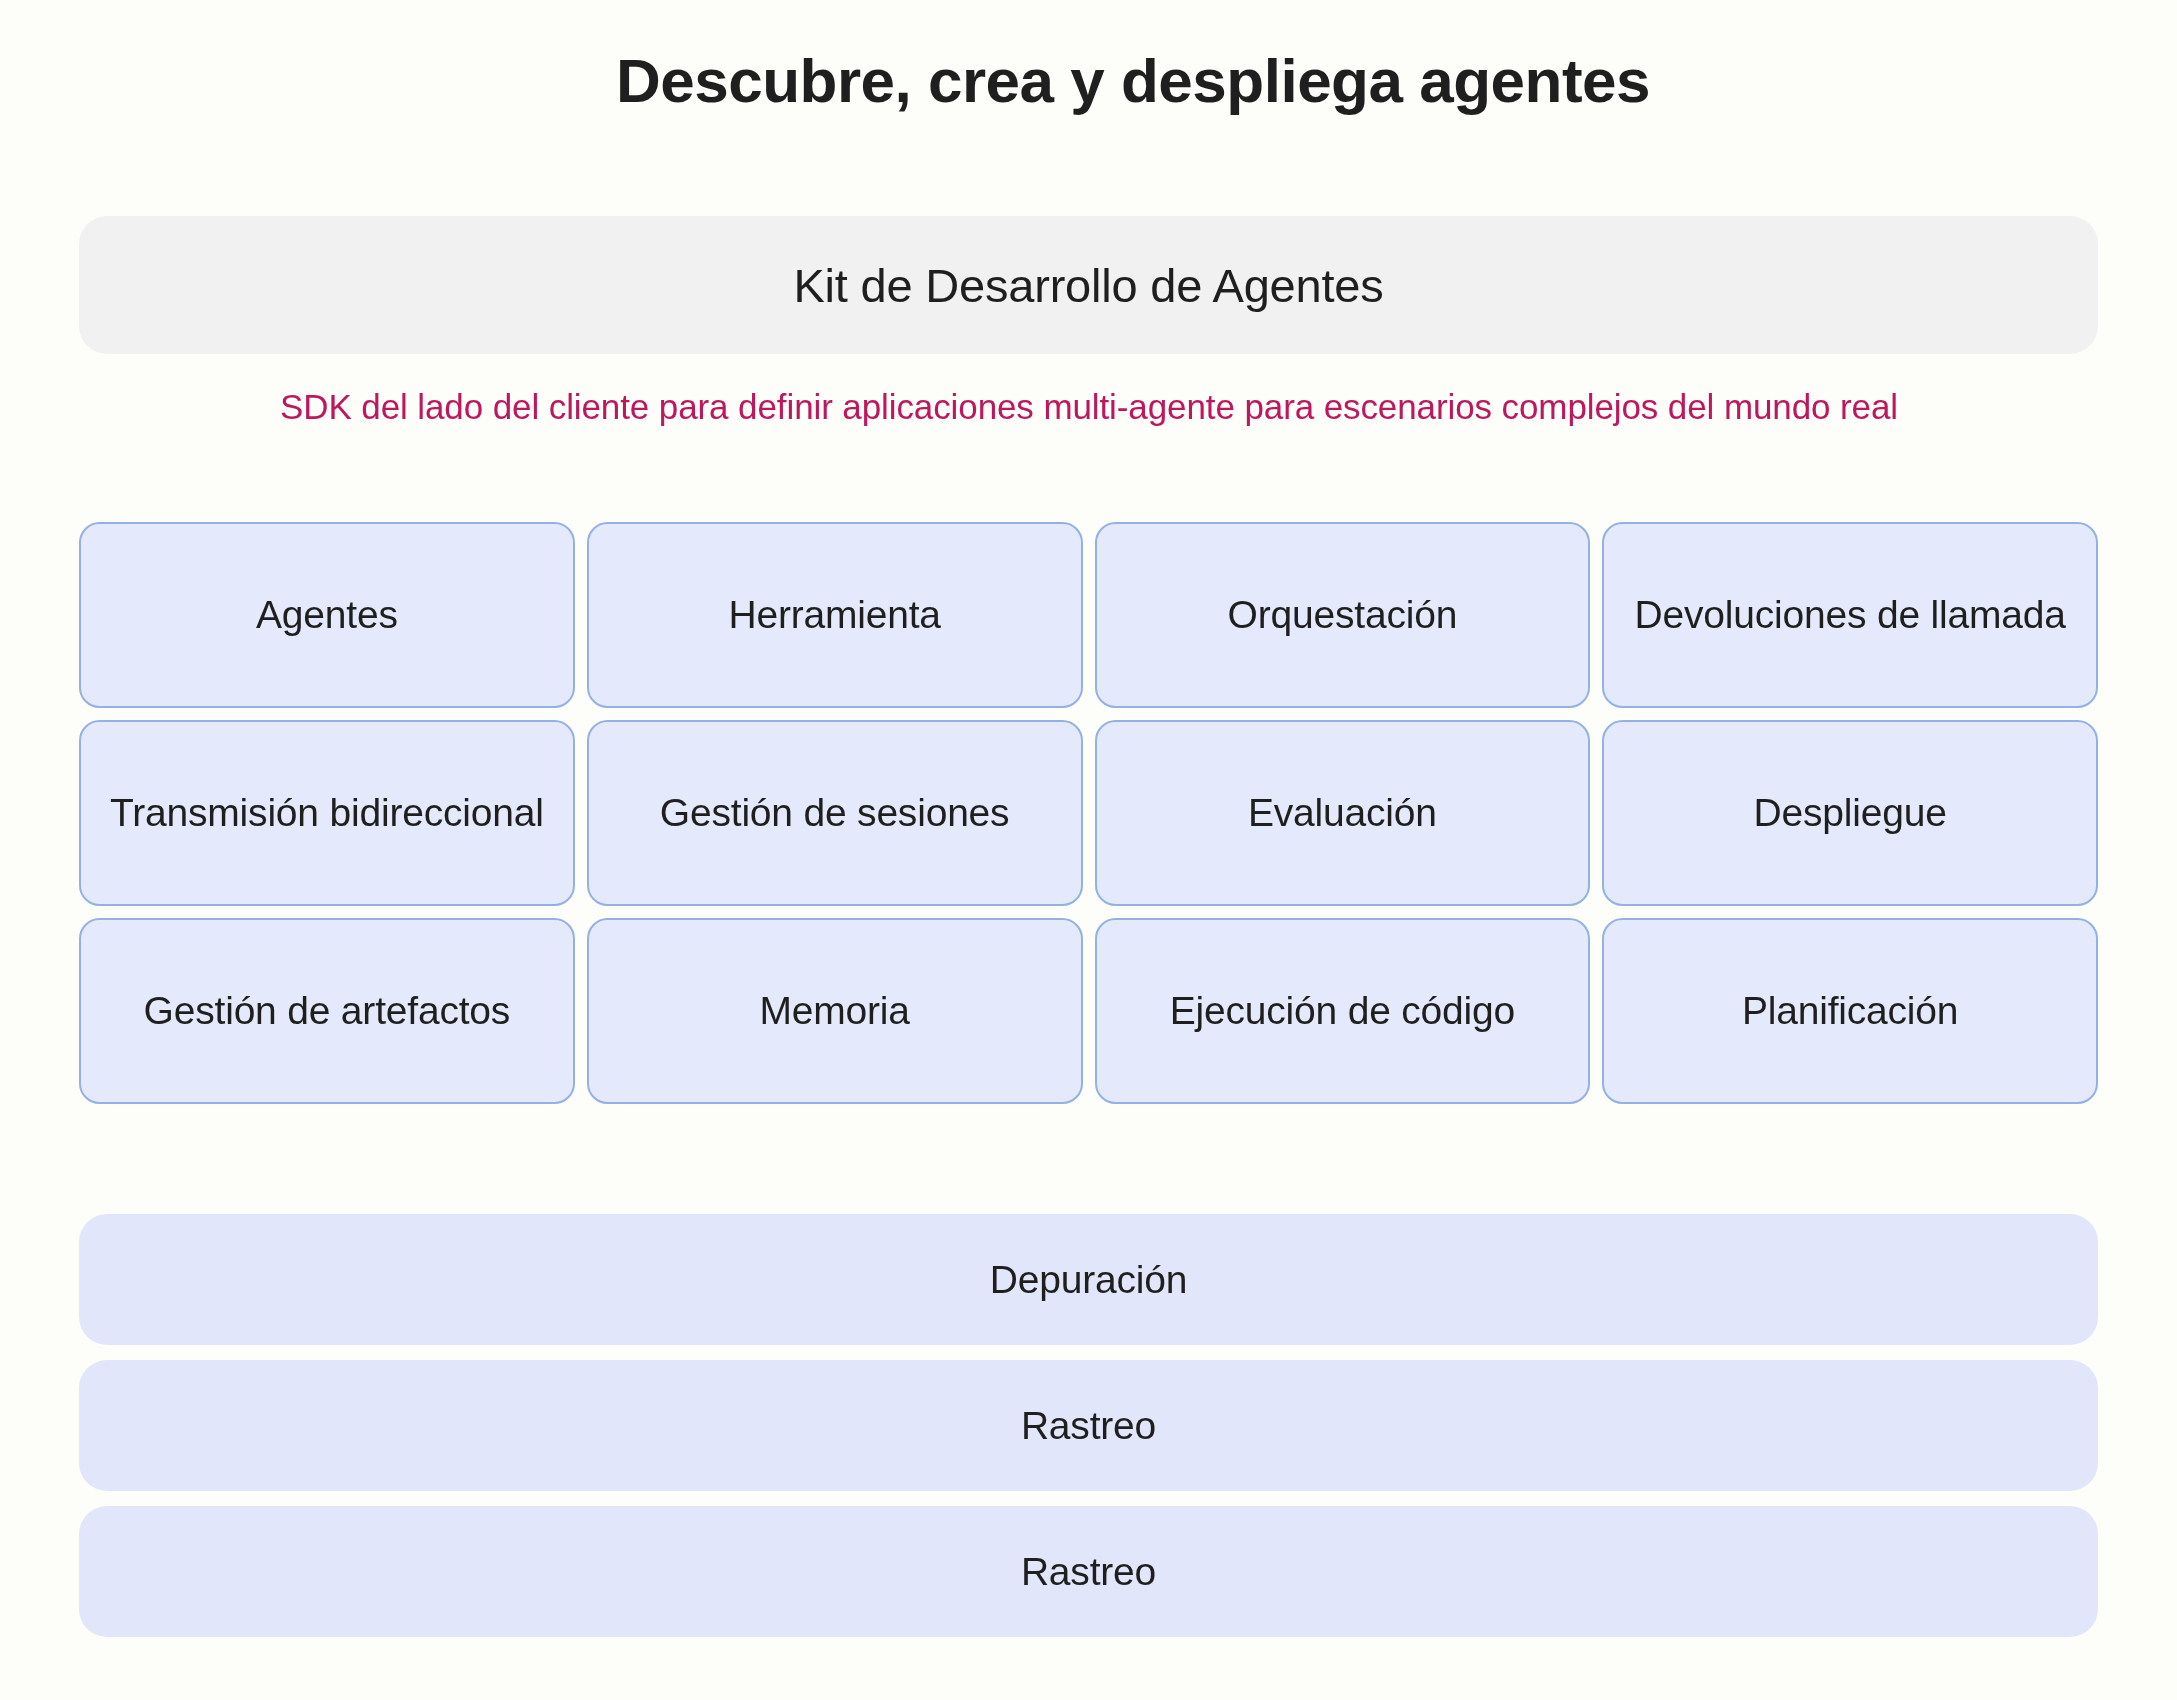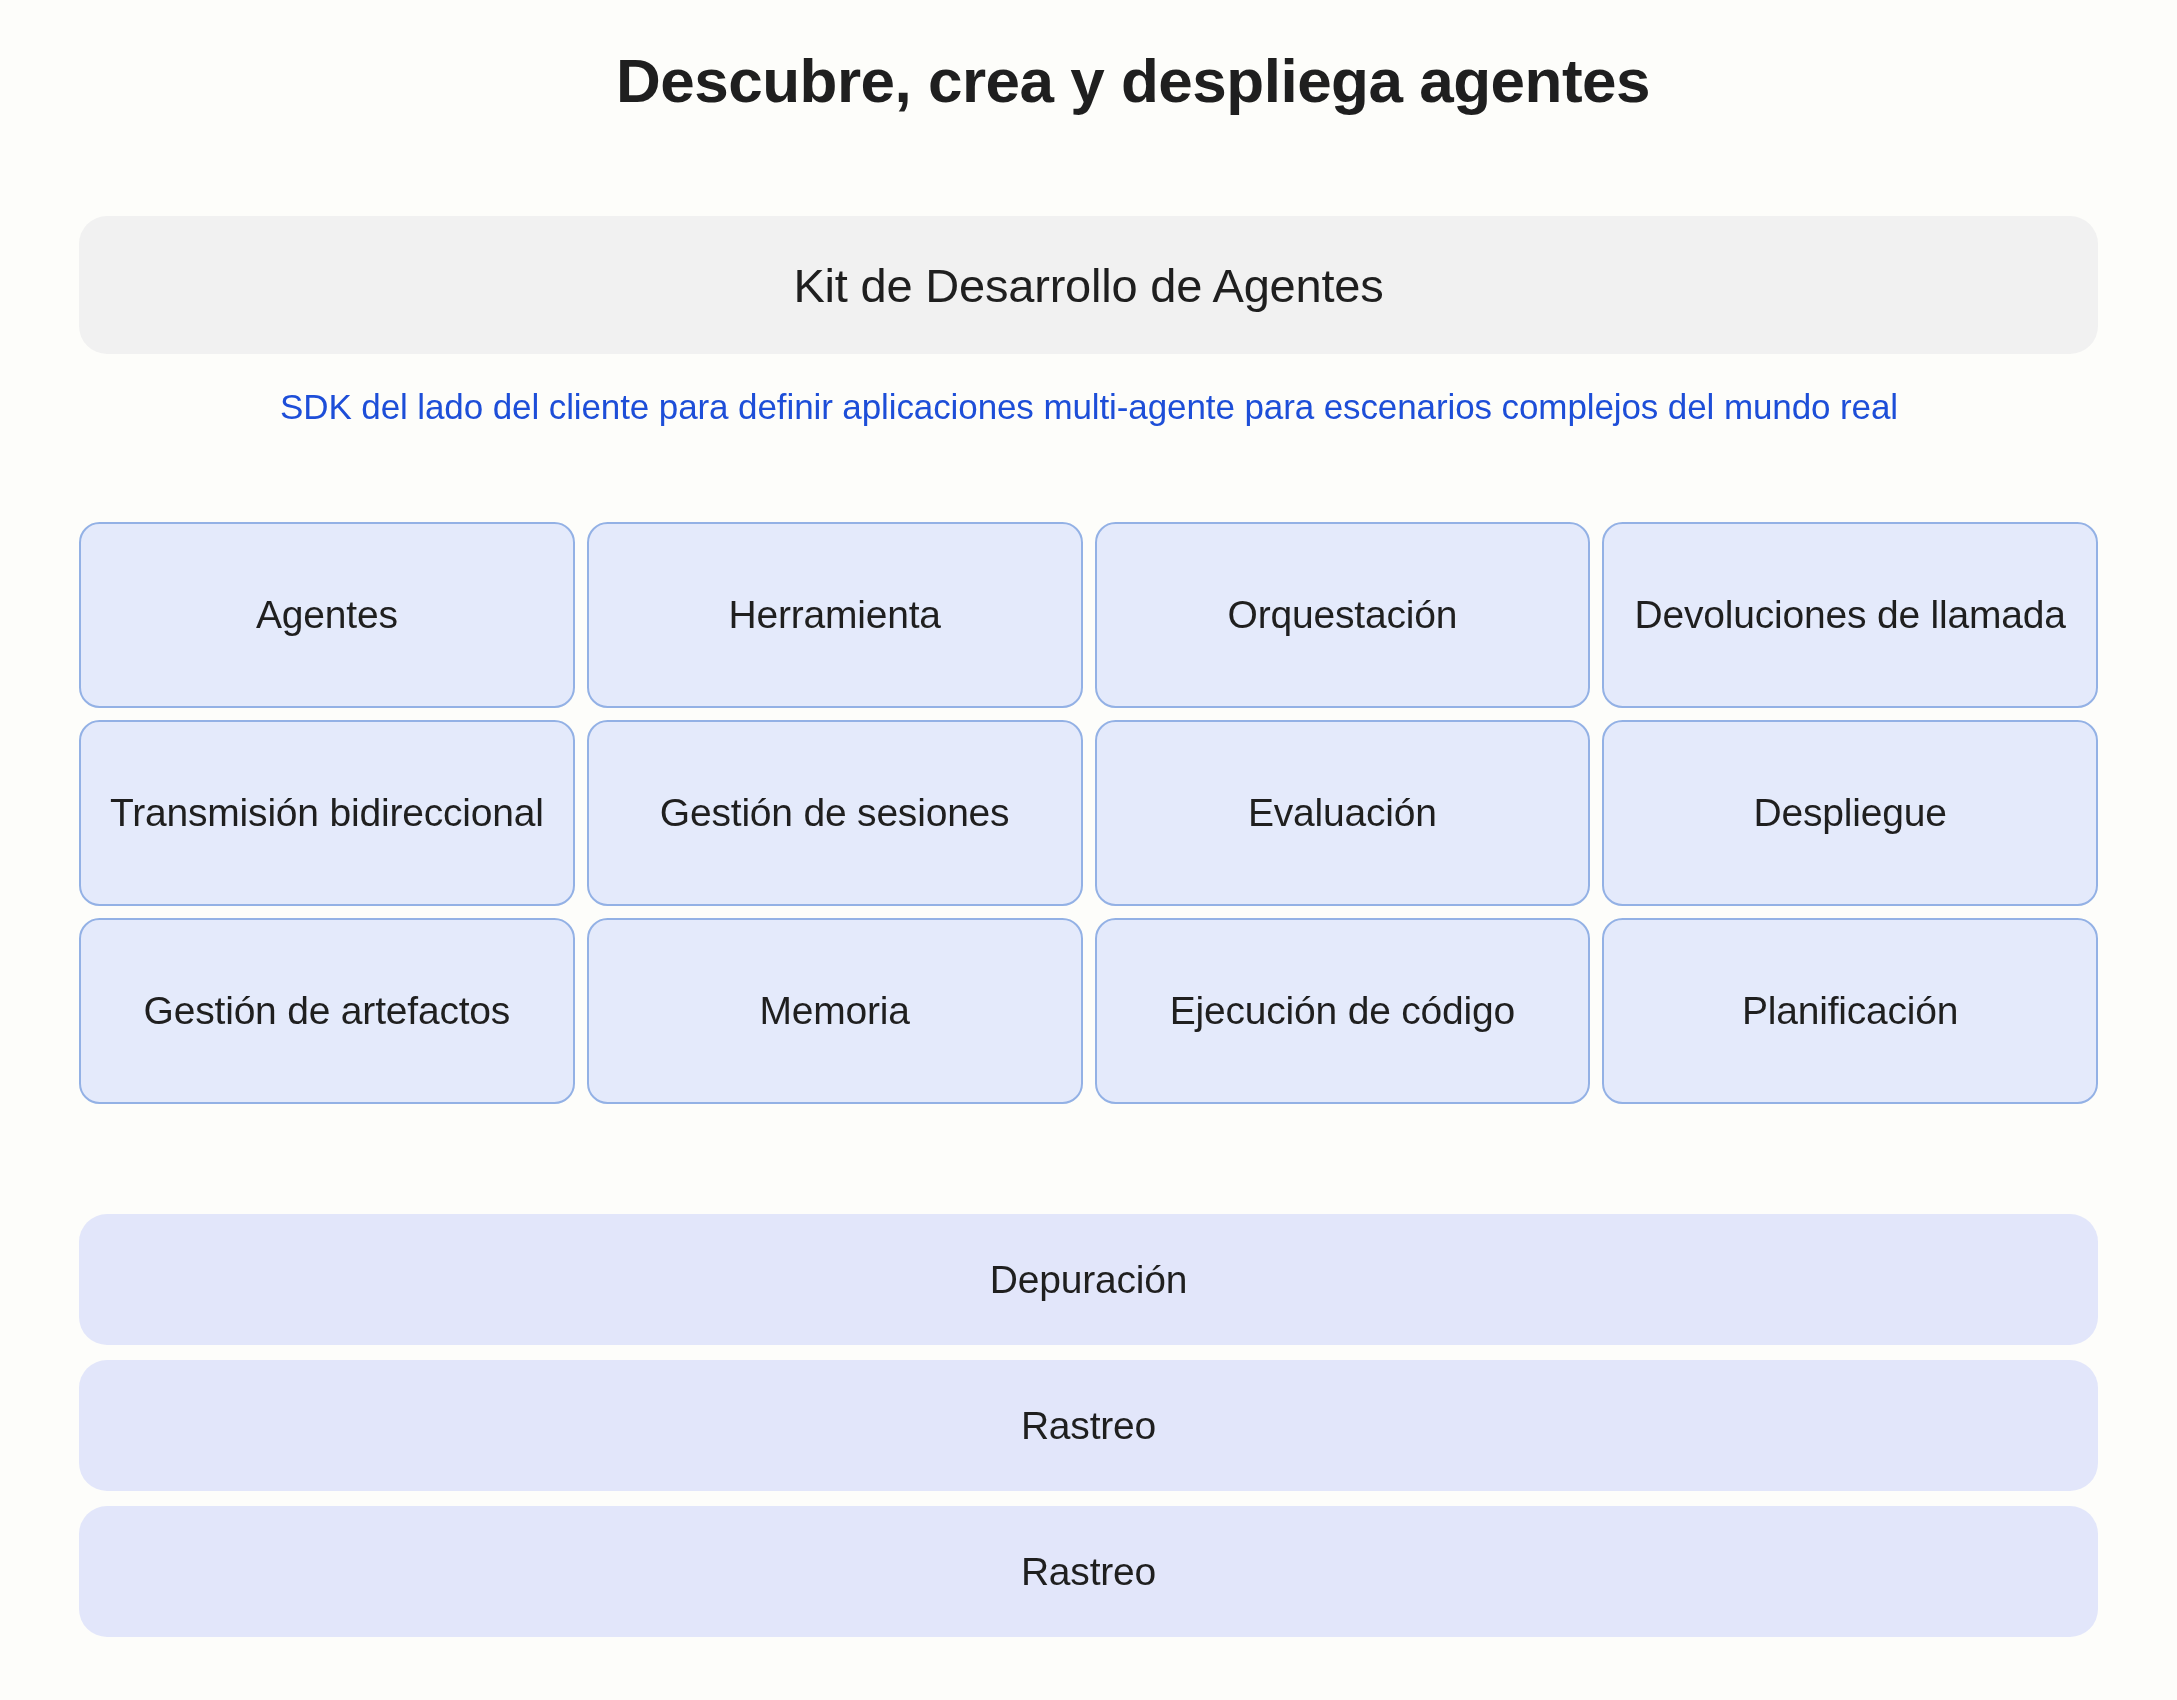--- a/index.html
+++ b/index.html
@@ -67,7 +67,7 @@
     text-align: center;
     font-size: 35px;
     font-weight: 400;
-    color: #1d4ed8;
+    color: #be185d;
     letter-spacing: -0.1px;
   }
 

